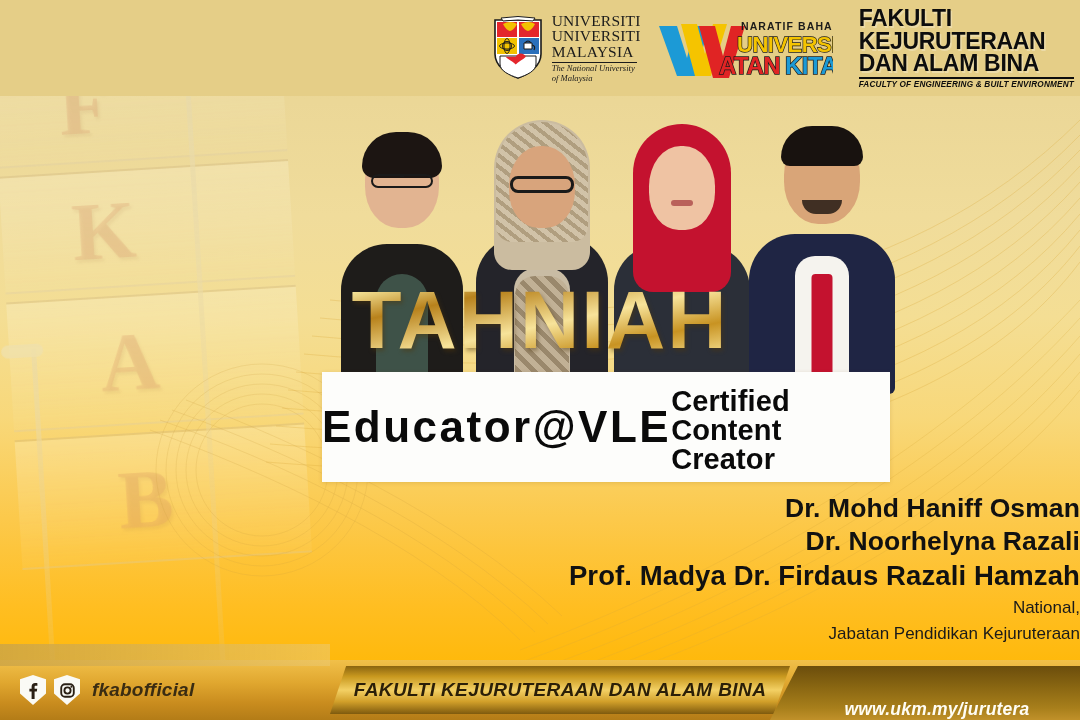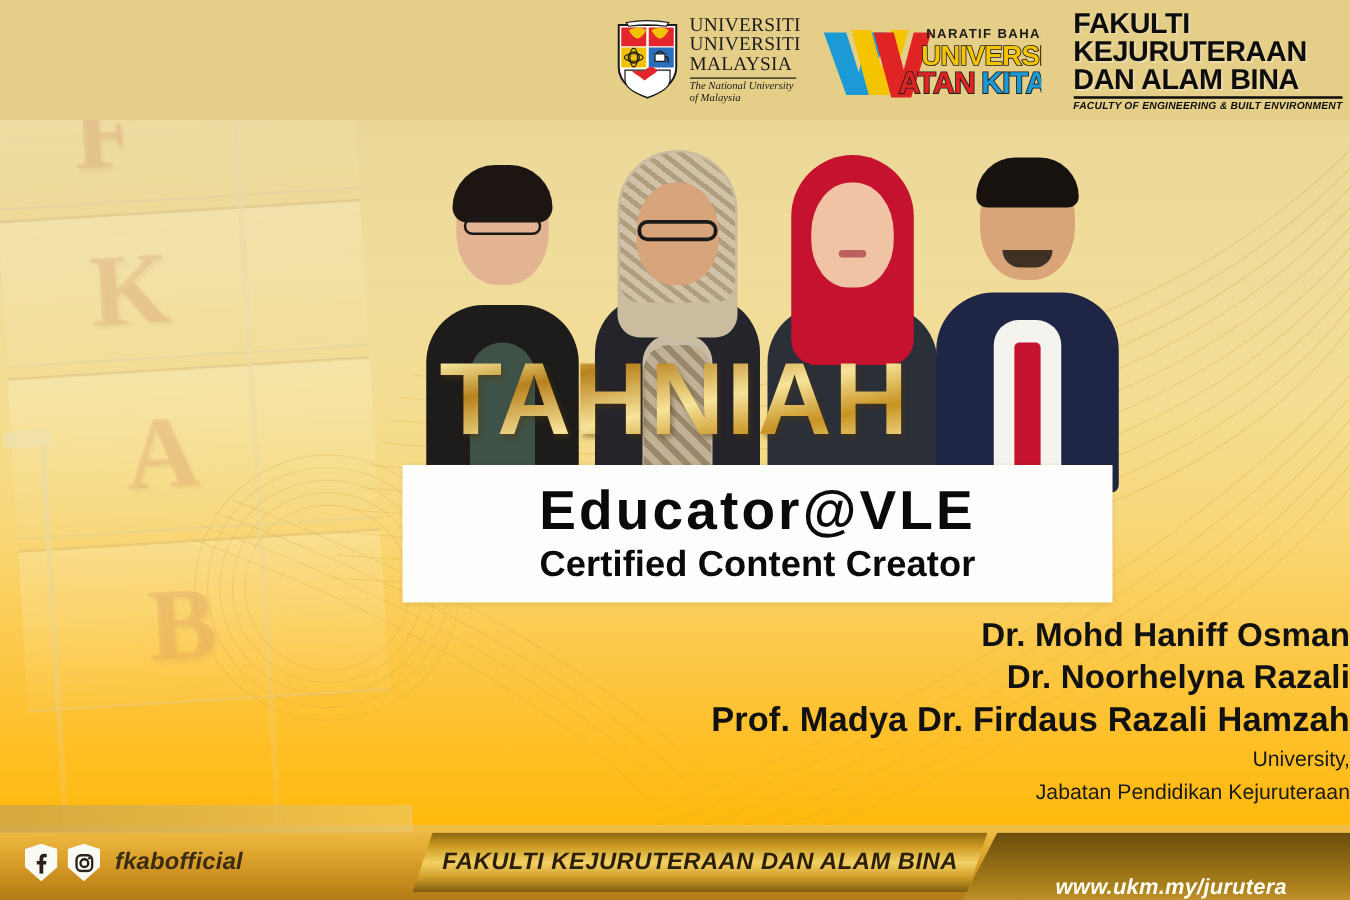--- a/index.html
+++ b/index.html
@@ -140,7 +140,7 @@
     width: 568px; height: 110px;
     background: #FDFDFB;
     z-index: 5;
-    display: flex; flex-direction: column;
+    display: flex; flex-direction: row;
     align-items: center; justify-content: center;
     box-shadow: 0 1px 4px rgba(120,90,30,.18);
   }

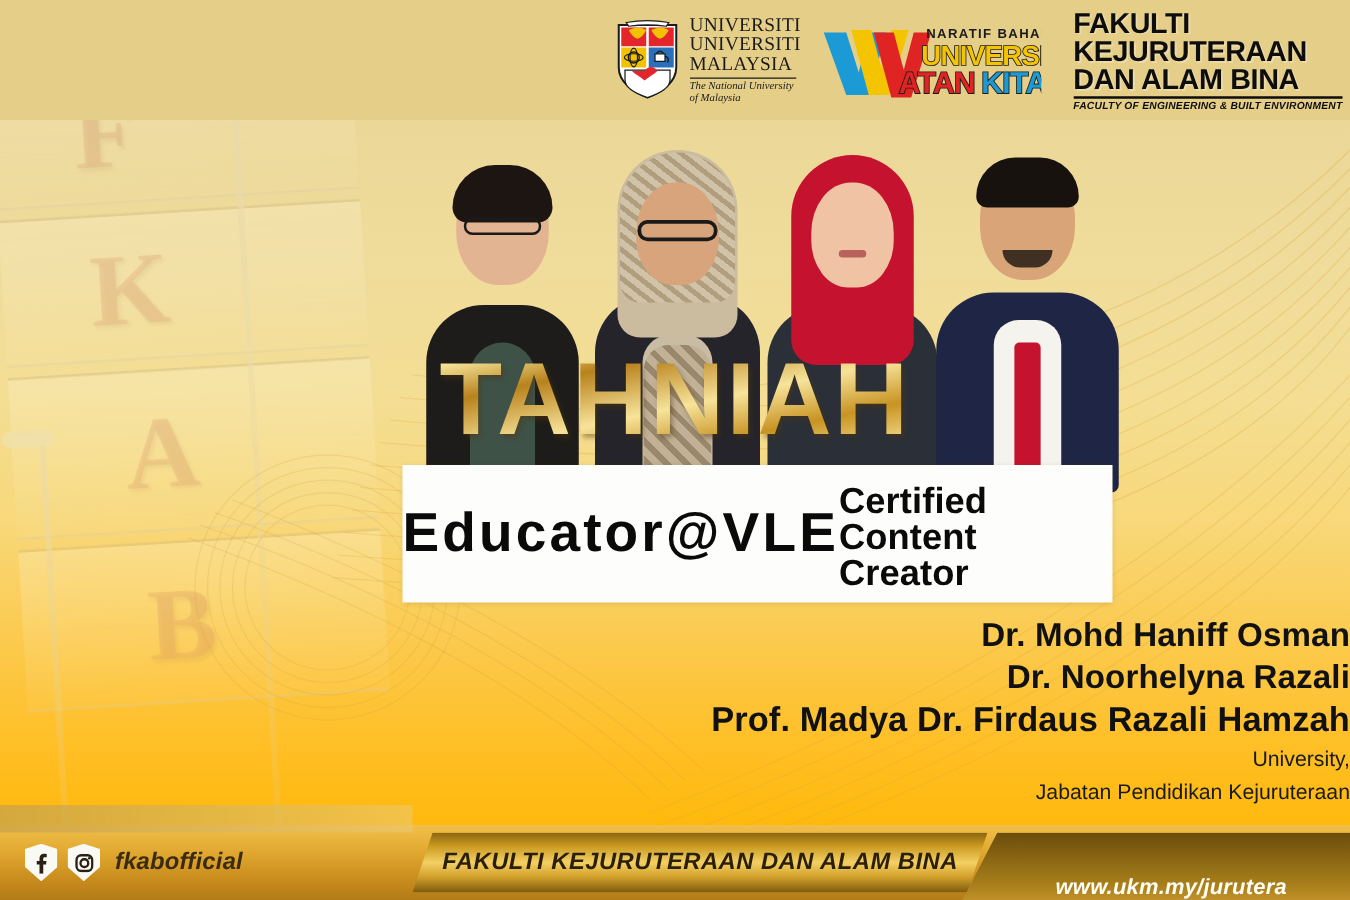--- a/index.html
+++ b/index.html
@@ -380,7 +380,7 @@
     <div class="n">Dr. Mohd Haniff Osman</div>
     <div class="n">Dr. Noorhelyna Razali</div>
     <div class="n wide">Prof. Madya Dr. Firdaus Razali Hamzah</div>
-    <div class="role">University,</div>
+    <div class="role">National,</div>
     <div class="role">Jabatan Pendidikan Kejuruteraan</div>
   </div>
 

